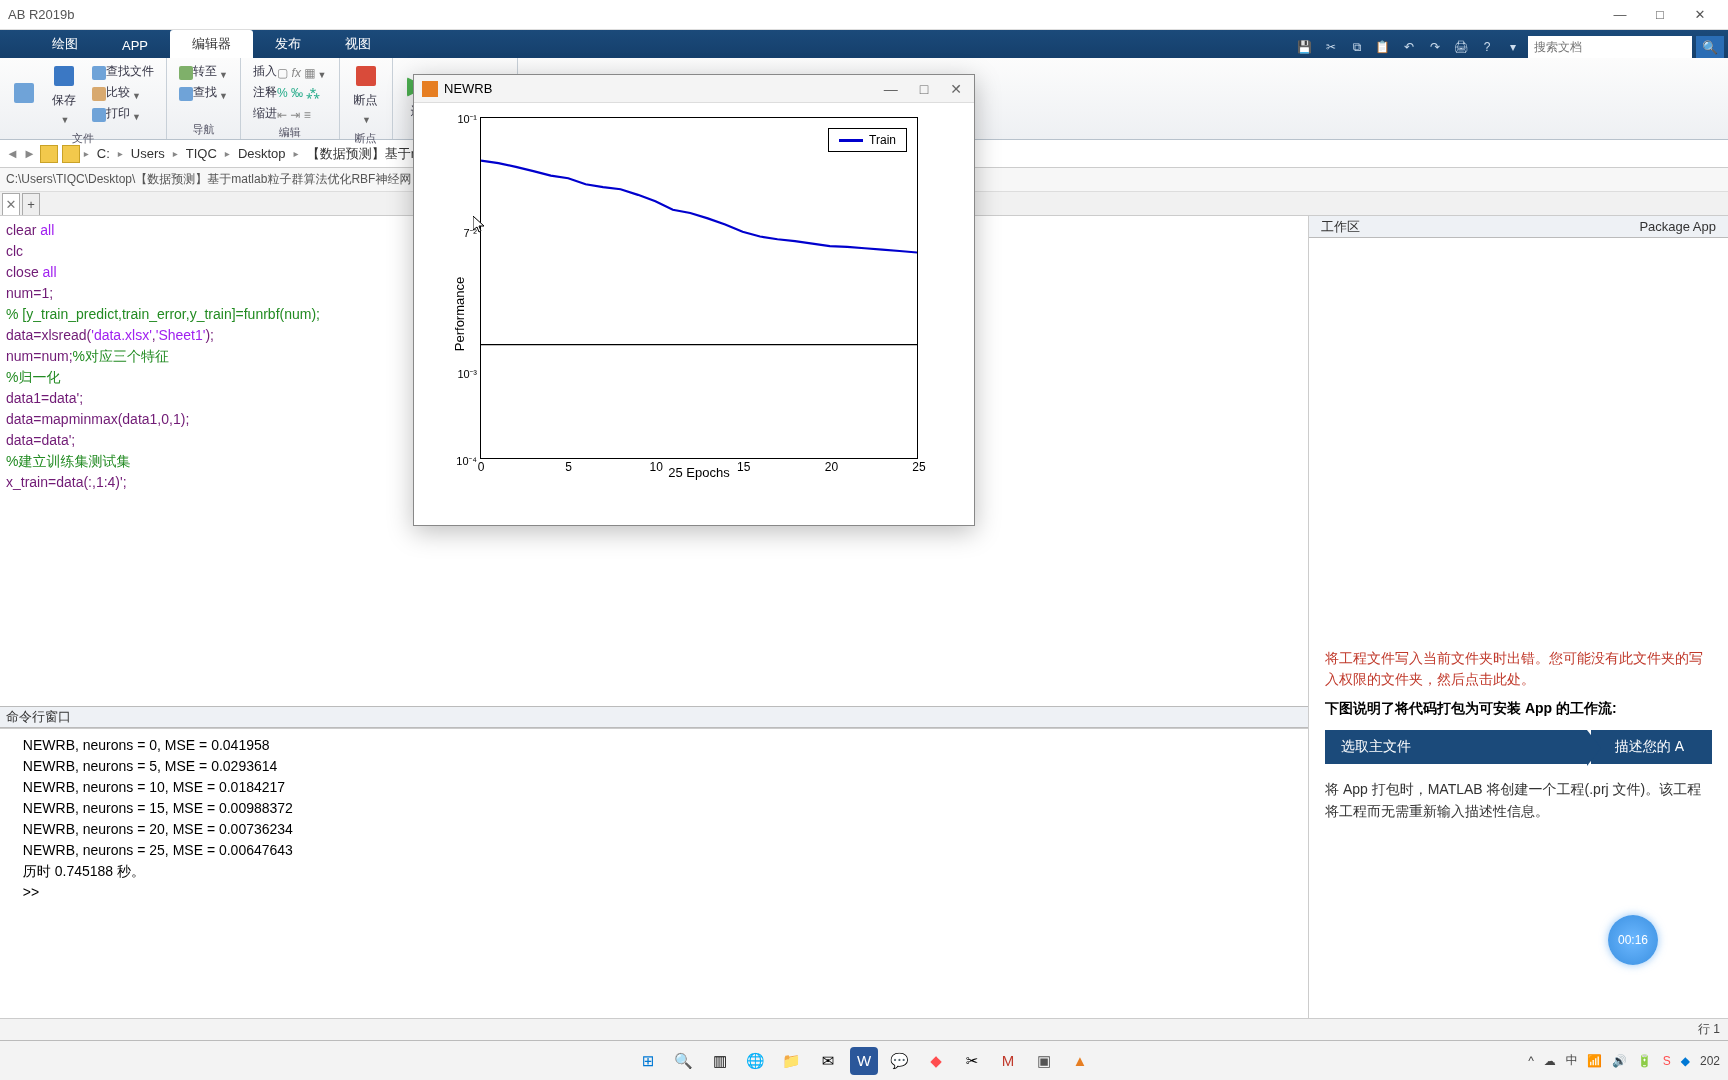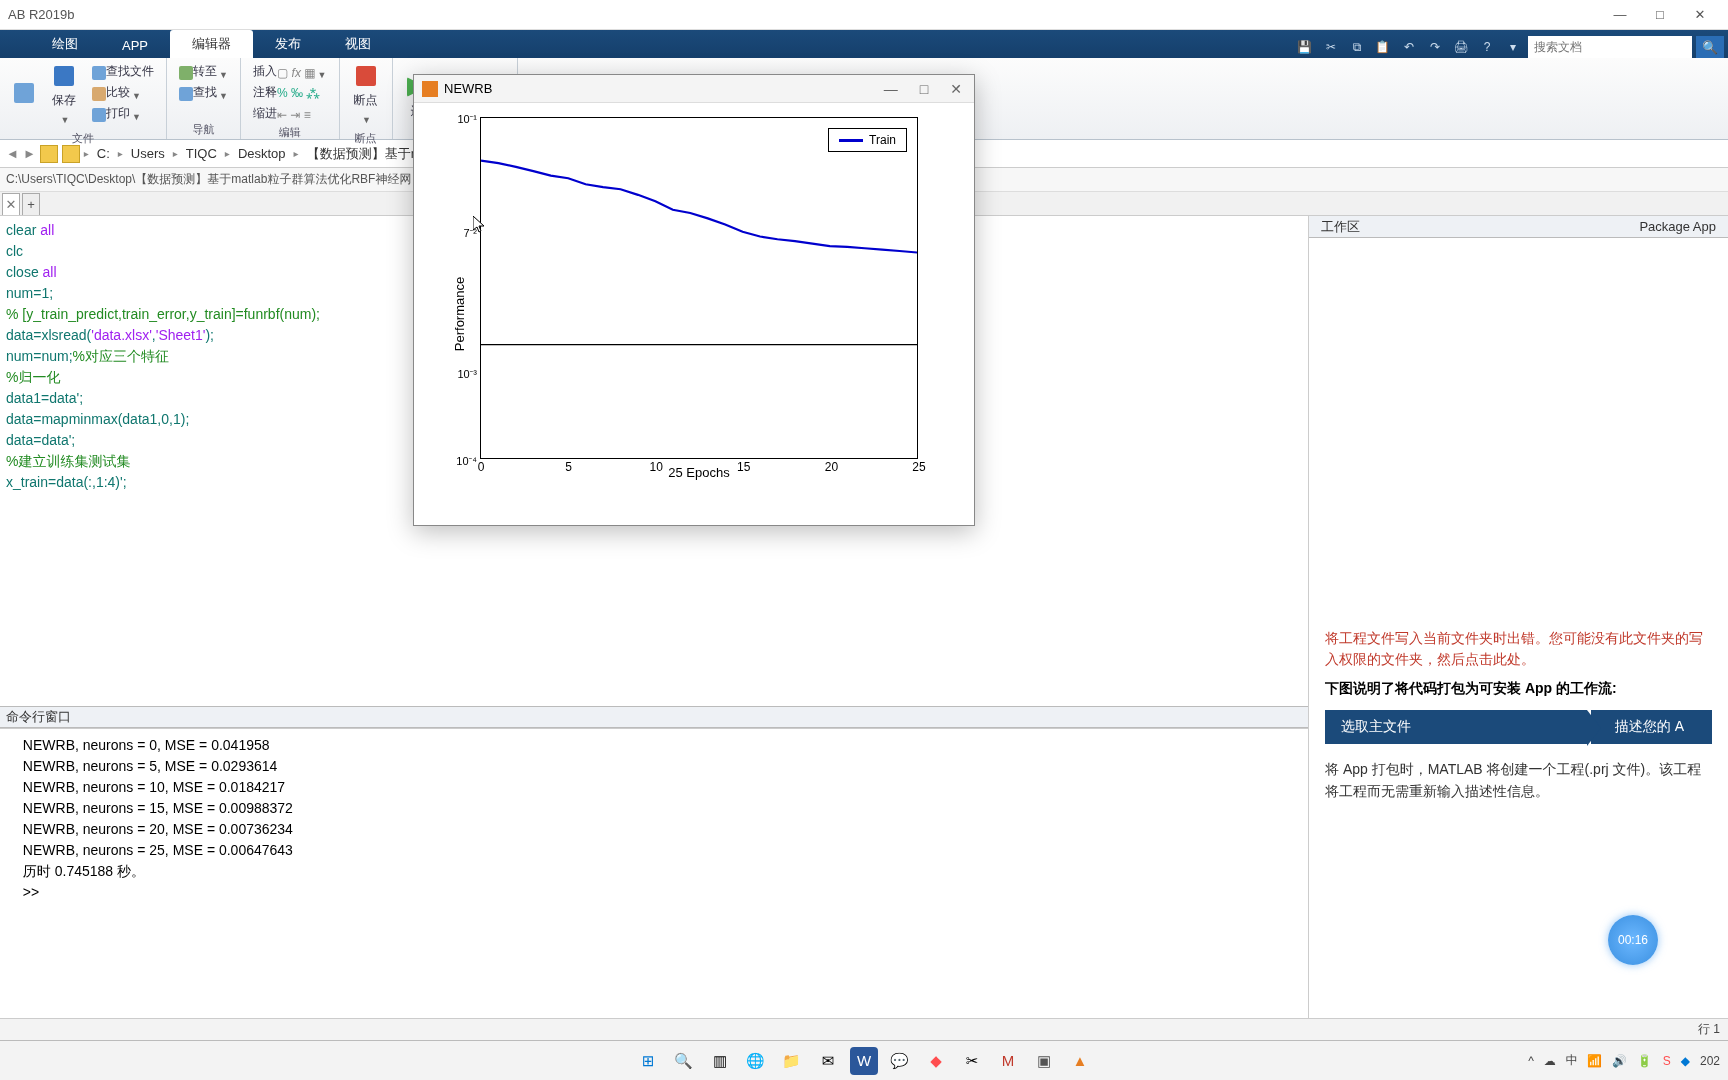--- a/index.html
+++ b/index.html
@@ -48,7 +48,7 @@
 .code-area { flex: 1; padding: 4px 6px; font-family: Consolas, monospace; font-size: 14px; line-height: 21px; overflow: hidden; white-space: pre; }
 .code-area .str { color: #a020f0; }
 .code-area .com { color: #228b22; }
-.code-area .id { color: #0f766e; }
+.code-area .id { color: #701a75; }
 
 .cmd-title { height: 22px; background: #eef1f5; border-top: 1px solid #bbb; border-bottom: 1px solid #bbb; padding: 0 6px; font-size: 13px; display: flex; align-items: center; color: #333; }
 .cmd-area { height: 290px; padding: 6px; font-family: Consolas, monospace; font-size: 14px; line-height: 21px; background: #fff; border-top: 1px solid #ccc; white-space: pre; }

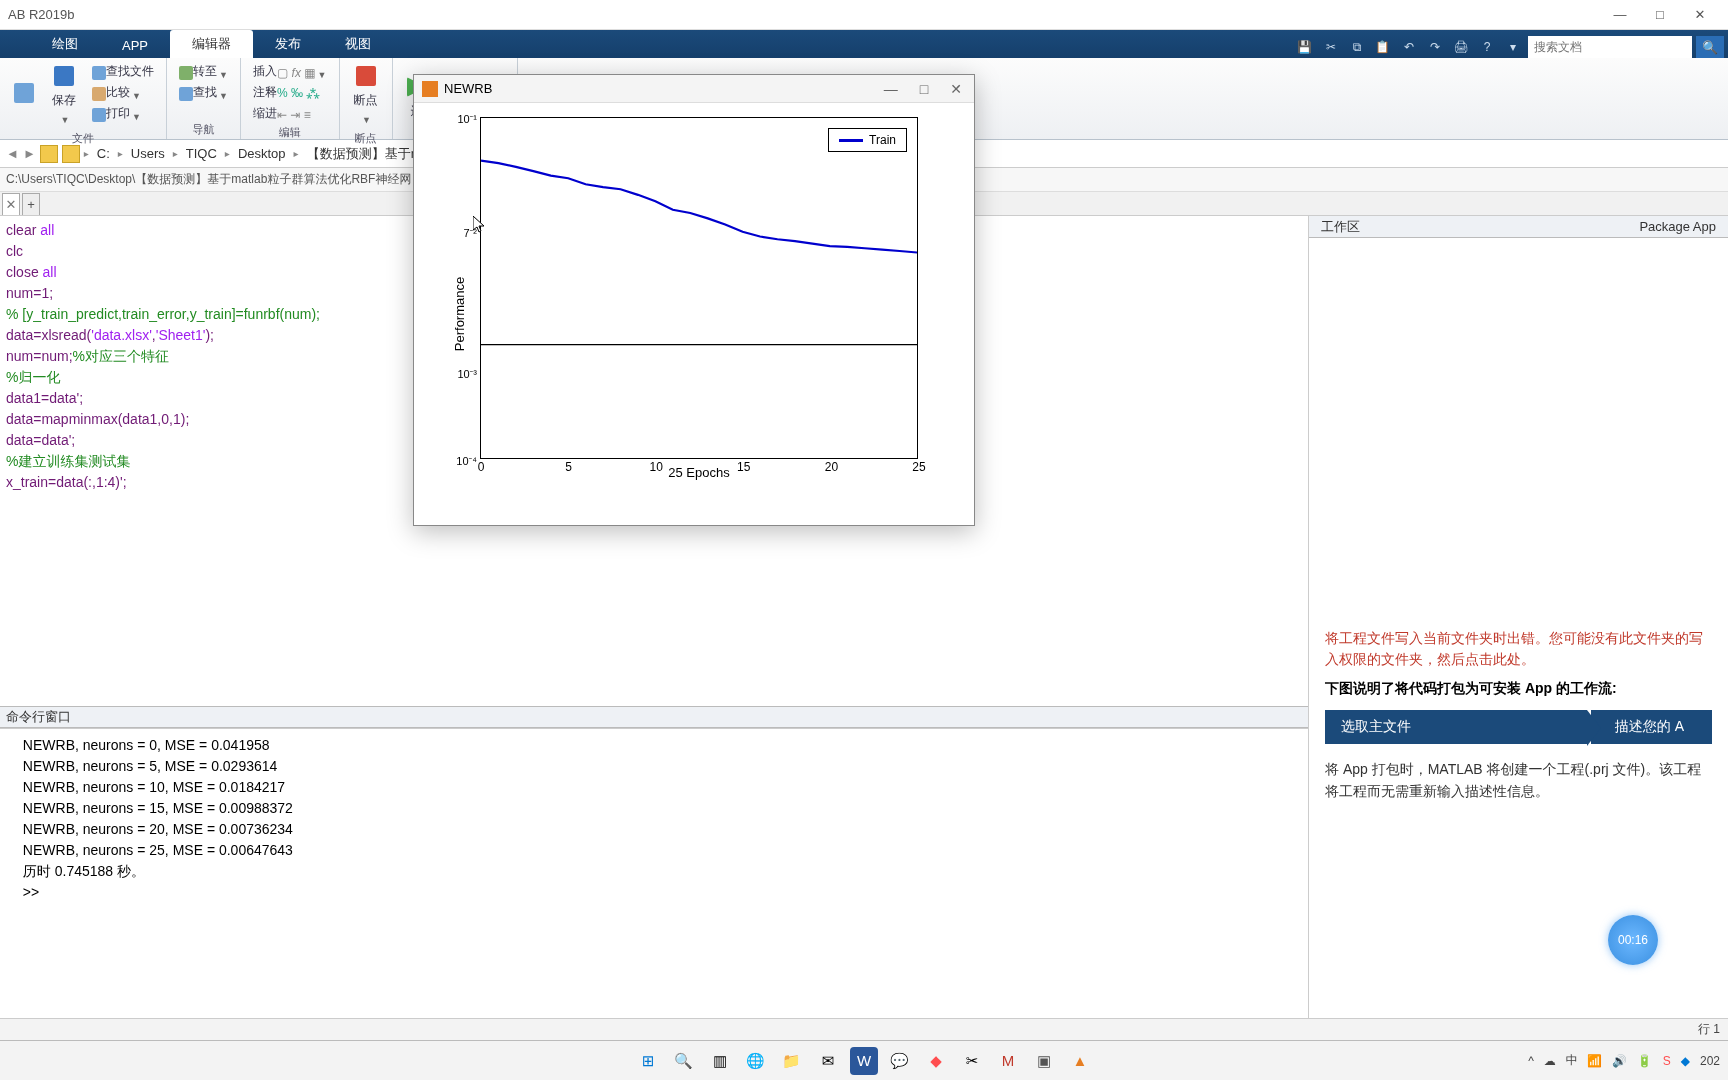--- a/index.html
+++ b/index.html
@@ -43,7 +43,7 @@
 
 .main-split { display: flex; height: calc(100% - 30px - 28px - 82px - 28px - 24px - 24px - 22px - 40px); }
 .editor-col { flex: 1; display: flex; flex-direction: column; background: #fff; }
-.right-col { width: 420px; border-left: 1px solid #ccc; background: #fff; display: flex; flex-direction: column; }
+.right-col { width: 420px; border-left: 1px solid #ccc; background: #fff; display: flex; flex-direction: column; gap: 20px; }
 
 .code-area { flex: 1; padding: 4px 6px; font-family: Consolas, monospace; font-size: 14px; line-height: 21px; overflow: hidden; white-space: pre; }
 .code-area .str { color: #a020f0; }

